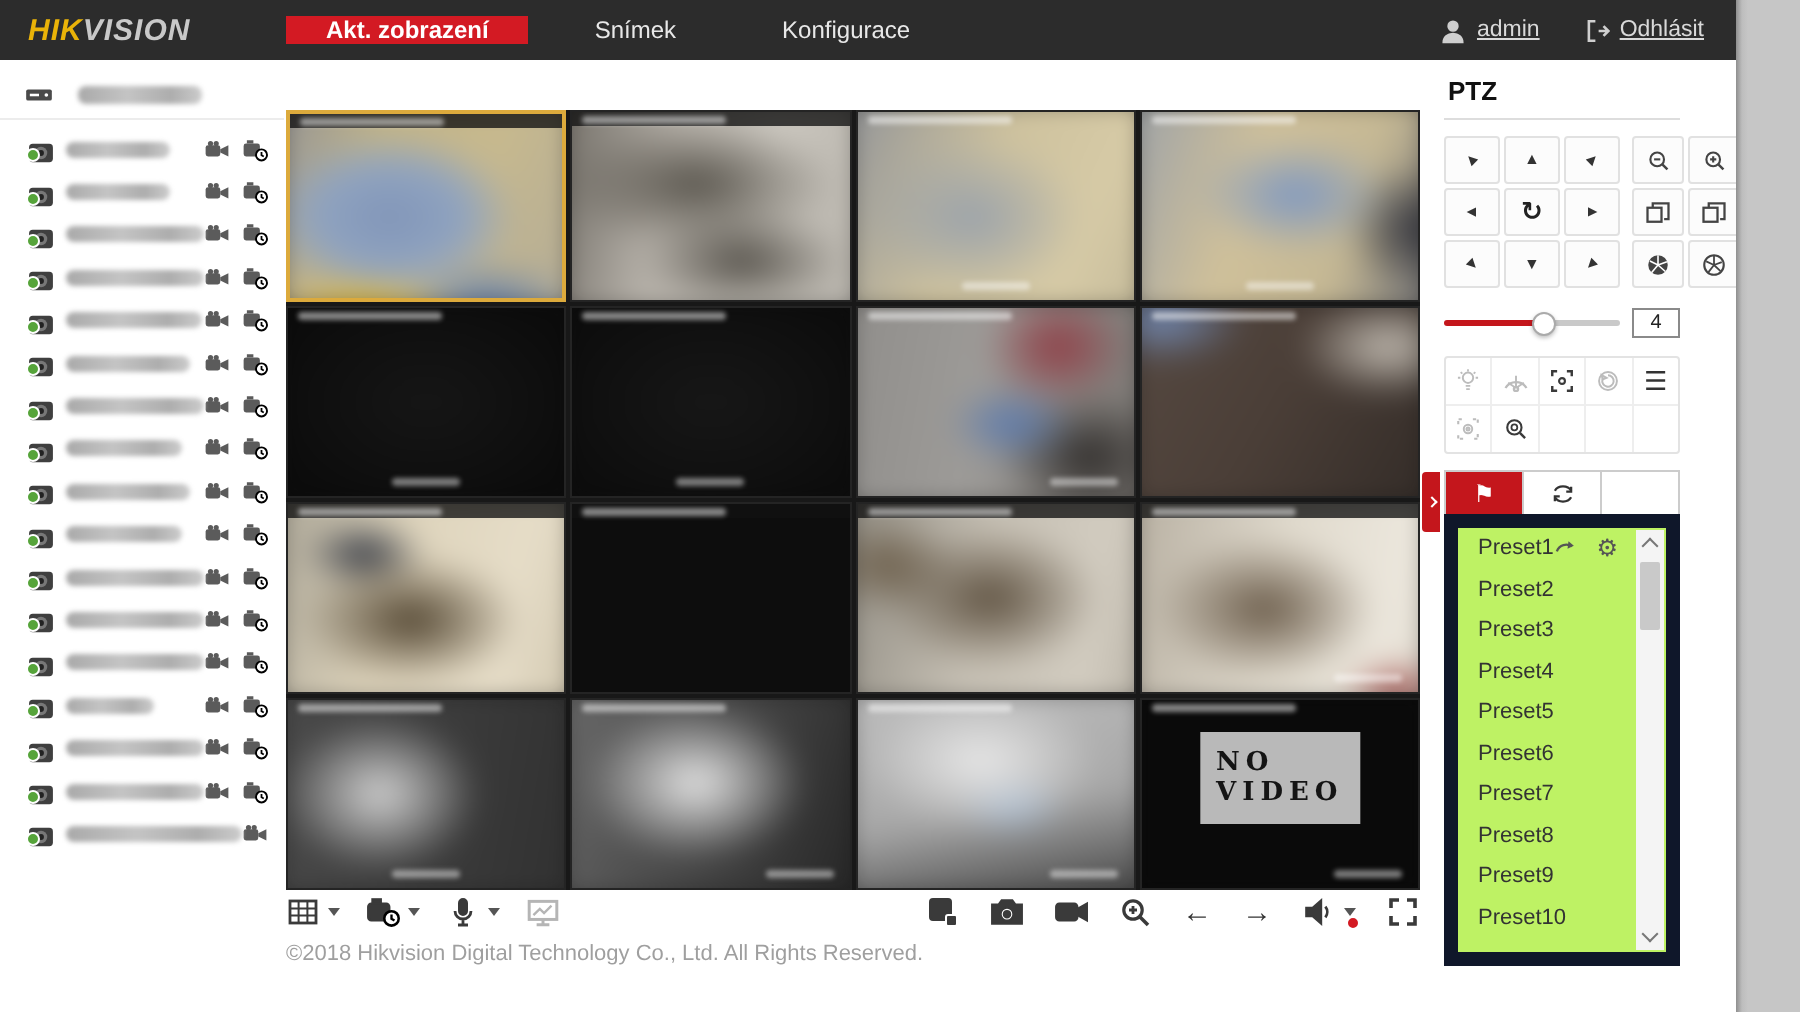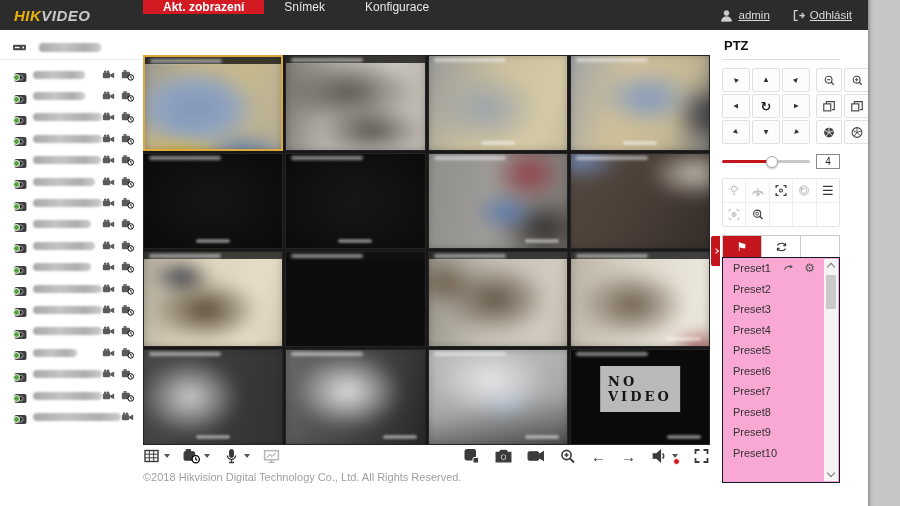--- a/index.html
+++ b/index.html
@@ -333,7 +333,7 @@
   <div class="header">
     <div class="logo">
       <b class="l1">HIK</b>
-        <b class="l2">VIDEO</b>
+        <b class="l2">VISION</b>
     </div>
     <div class="nav">
       <div class="nav-tab active">Akt. zobrazení</div>

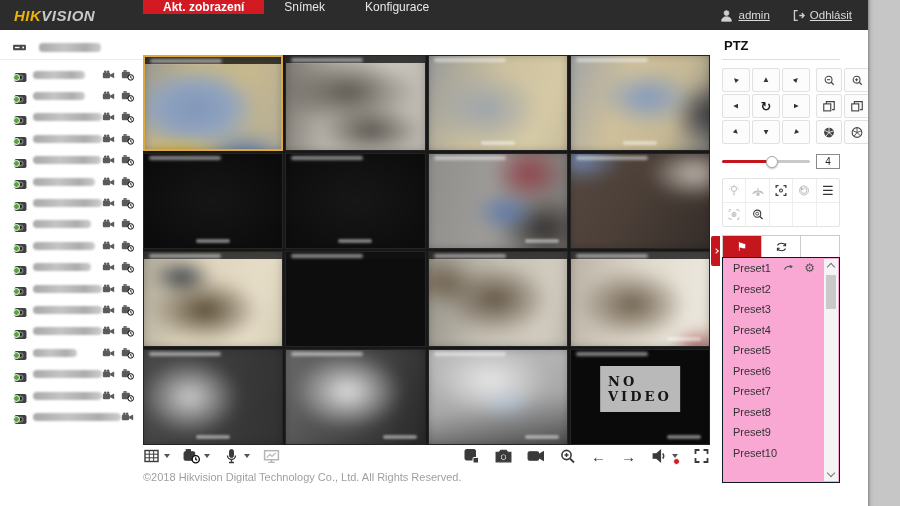--- a/index.html
+++ b/index.html
@@ -18,7 +18,7 @@
   .logo b { font-style:italic; font-weight:bold; font-size:15px; letter-spacing:.5px; }
   .logo .l1 { color:#eab308; }
   .logo .l2 { color:#c9c9c9; }
-  .nav { display:flex; align-items:flex-start; }
+  .nav { display:flex; align-items:center;gap:13px; }
   .nav-tab { display:flex; align-items:center; justify-content:center; padding:0 20px;
     color:#e8e8e8; font-size:12px; cursor:pointer; }
   .nav-tab.active { background:#d31a23; color:#fff; font-weight:bold; }

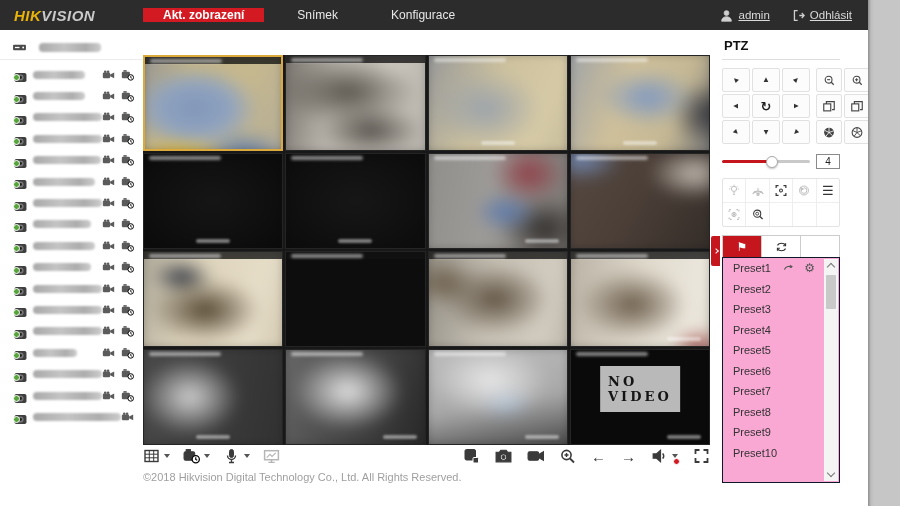--- a/index.html
+++ b/index.html
@@ -175,7 +175,7 @@
   .flag-g { color:#fff; font-size:12px; }
   .patrol-g { width:13px; height:12px; fill:none; stroke:#333; stroke-width:1.4; }
 
-  .plist { position:relative; border:1px solid #0f172a; height:226px; background:#f9a8d4; overflow:hidden; }
+  .plist { position:relative; border:7px solid #0f172a; height:226px; background:#bef264; overflow:hidden; }
   .prow { display:flex; align-items:center; height:20.5px; padding-left:10px; font-size:11px; color:#333;
     cursor:pointer; }
   .prow .pacts { margin-left:auto; display:flex; align-items:center; gap:9px; padding-right:24px; }

